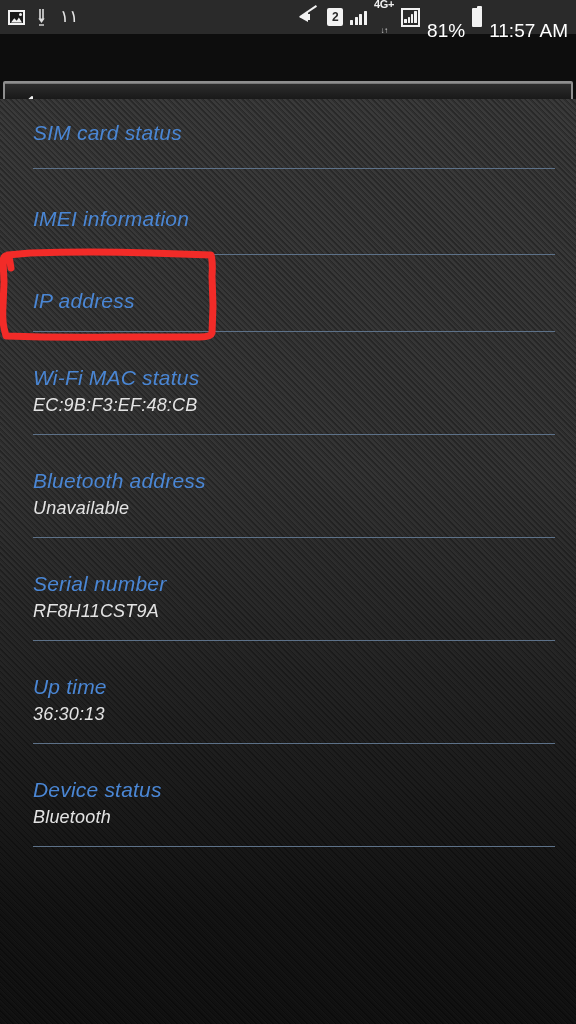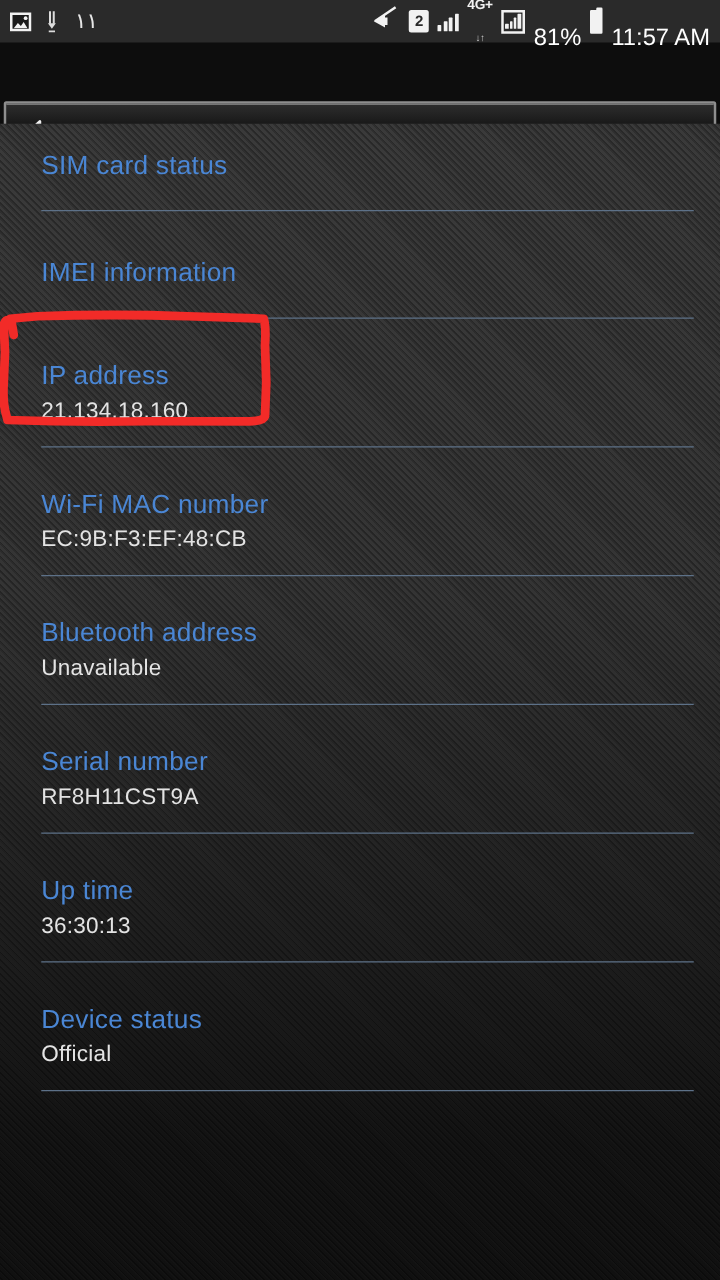--- a/index.html
+++ b/index.html
@@ -126,6 +126,7 @@
     position:relative;
     padding:16px 24px 16px 33px;
     cursor:pointer;
+    font-style:italic;
   }
   .row .label{
     font-size:21px; color:#4a86d4; line-height:28px; letter-spacing:0.2px;

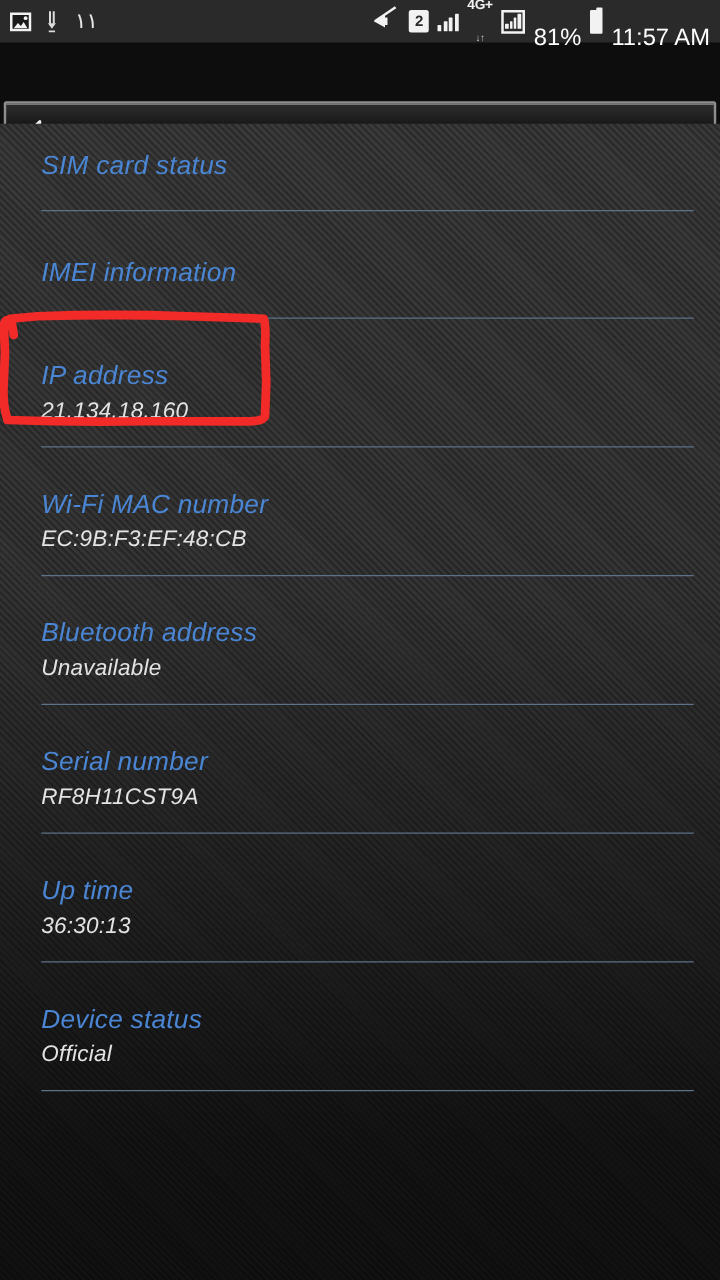--- a/index.html
+++ b/index.html
@@ -225,7 +225,6 @@
 
   <div class="row">
     <div class="label">IP address</div>
-    <div class="value">21.134.18.160</div>
     <div class="divider"></div>
   </div>
 

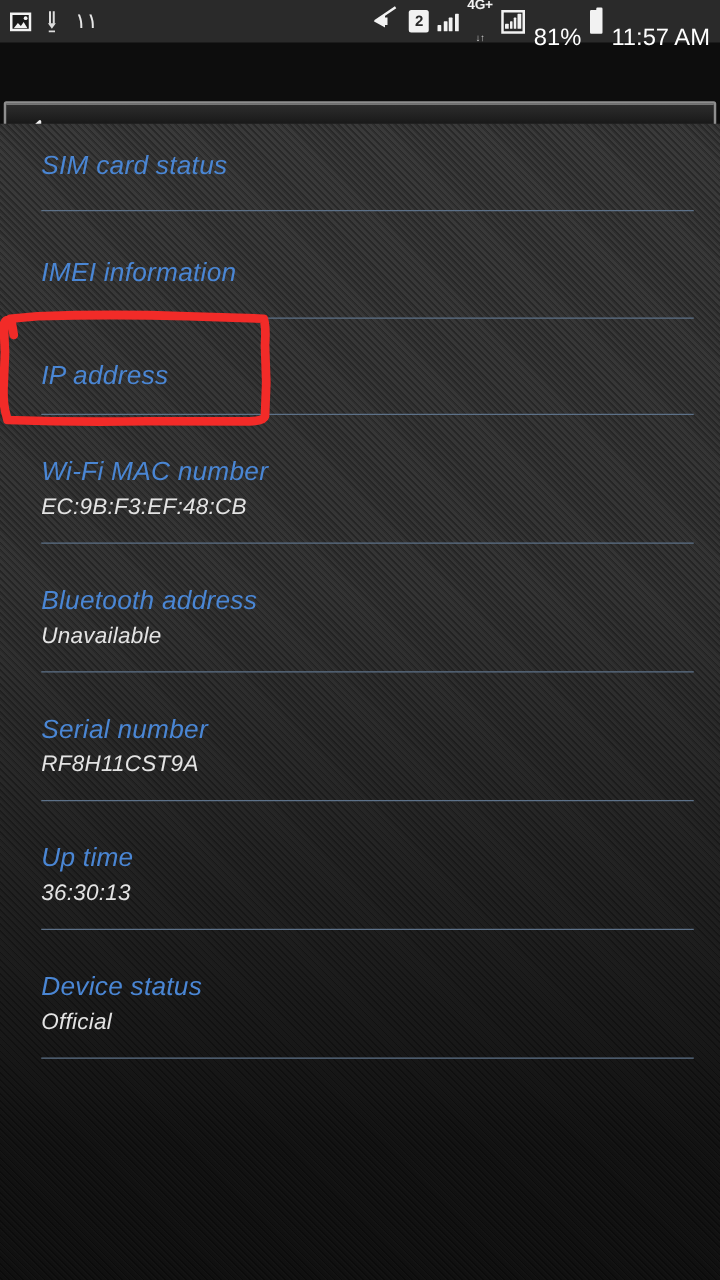--- a/index.html
+++ b/index.html
@@ -229,7 +229,7 @@
   </div>
 
   <div class="row">
-    <div class="label">Wi-Fi MAC number</div>
+    <div class="label">Wi-Fi MAC status</div>
     <div class="value">EC:9B:F3:EF:48:CB</div>
     <div class="divider"></div>
   </div>

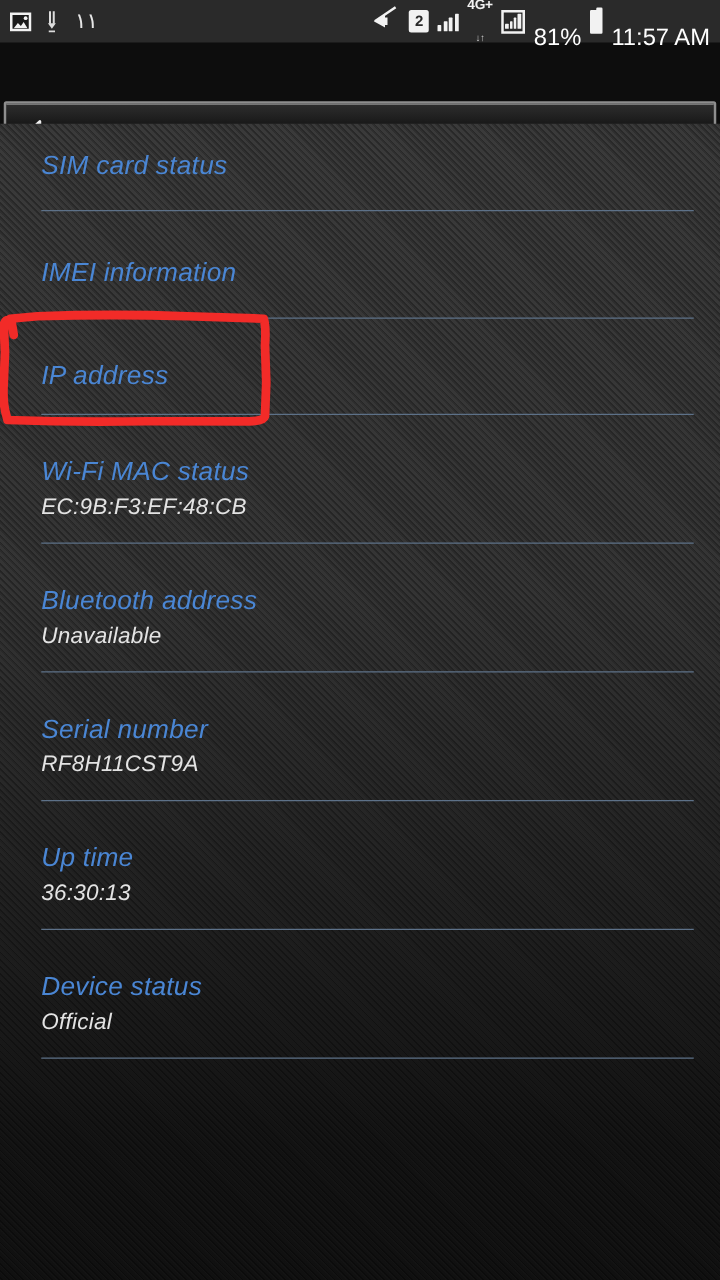--- a/index.html
+++ b/index.html
@@ -254,7 +254,7 @@
 
   <div class="row">
     <div class="label">Device status</div>
-    <div class="value">Official</div>
+    <div class="value">Bluetooth</div>
     <div class="divider"></div>
   </div>
 

